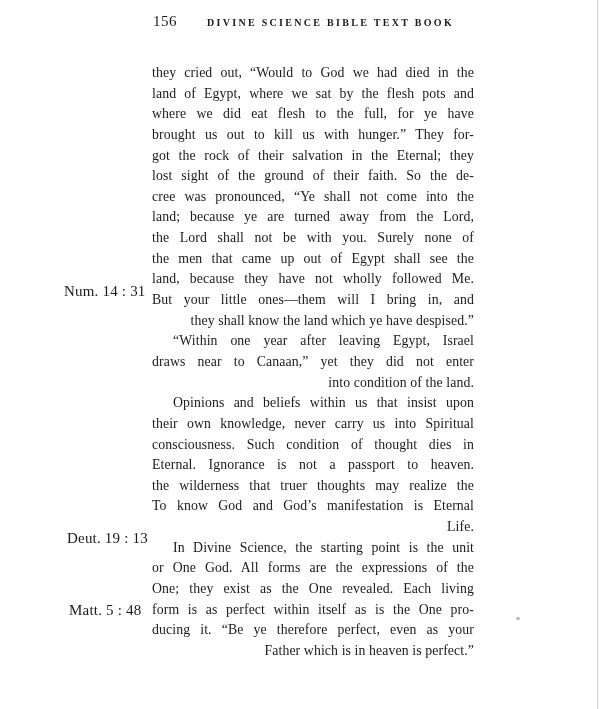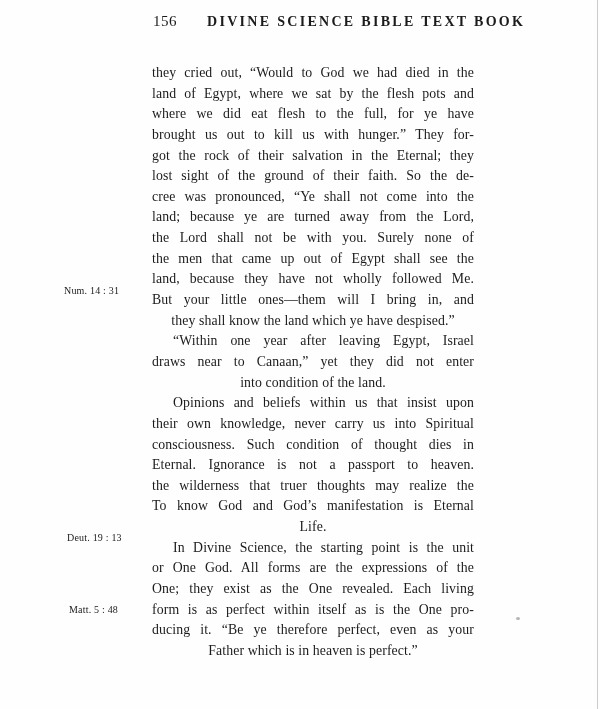--- a/index.html
+++ b/index.html
@@ -45,7 +45,7 @@
     letter-spacing: 0.5px;
   }
   .title {
-    font-size: 14px;
+    font-size: 10px;
     font-weight: bold;
     letter-spacing: 2.3px;
     margin-left: 30px;

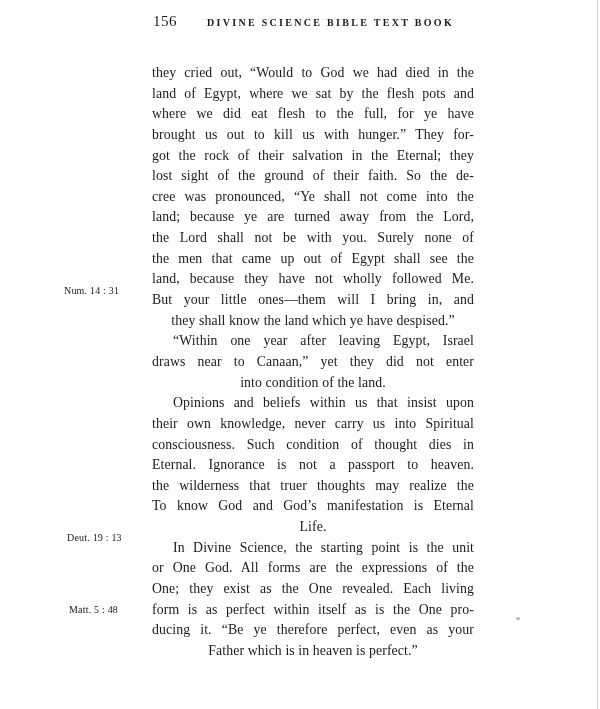--- a/index.html
+++ b/index.html
@@ -74,7 +74,7 @@
   }
   .note {
     position: absolute;
-    font-size: 10px;
+    font-size: 15px;
     line-height: 20.65px;
     letter-spacing: 0.2px;
     white-space: nowrap;

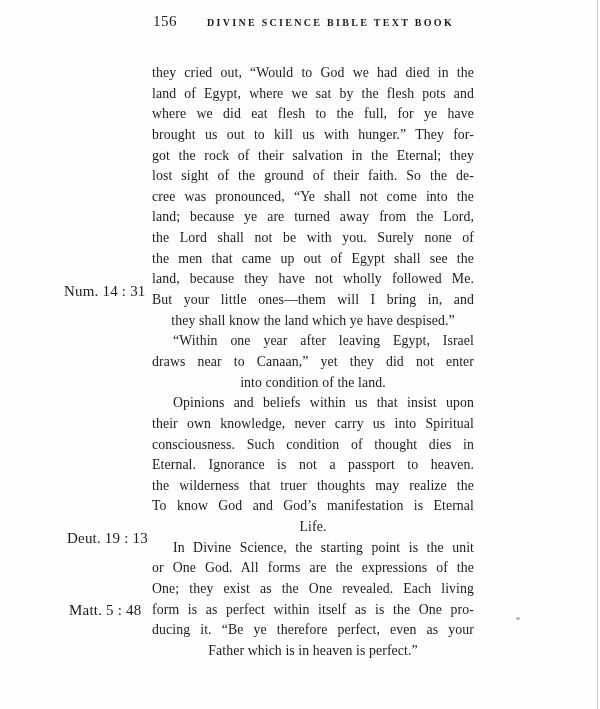--- a/index.html
+++ b/index.html
@@ -63,7 +63,7 @@
   .line {
     height: 20.65px;
     overflow: hidden;
-    text-align: center;
+    text-align: right;
   }
   .line.j {
     text-align: justify;

